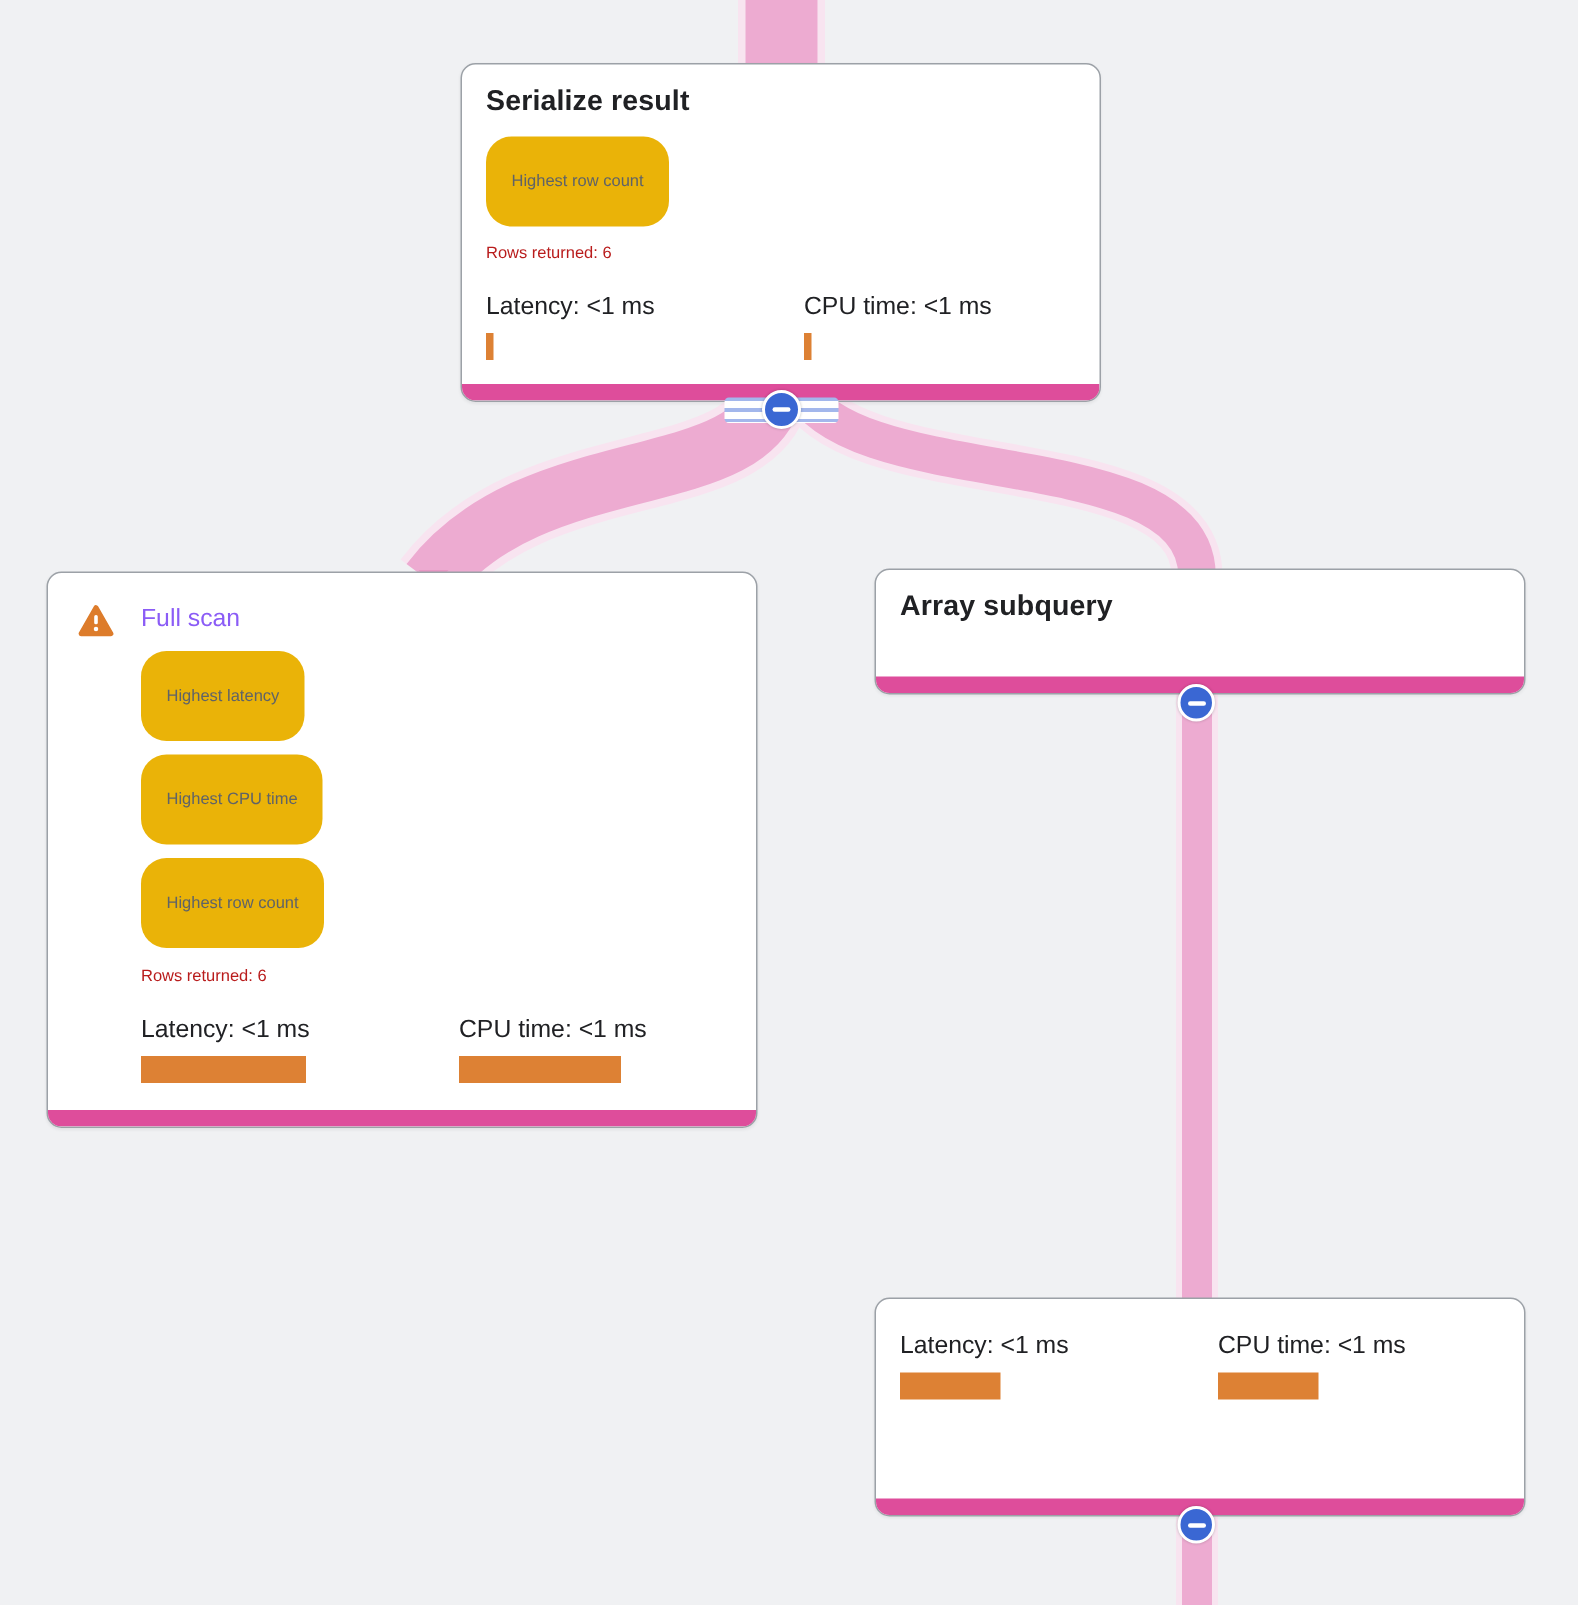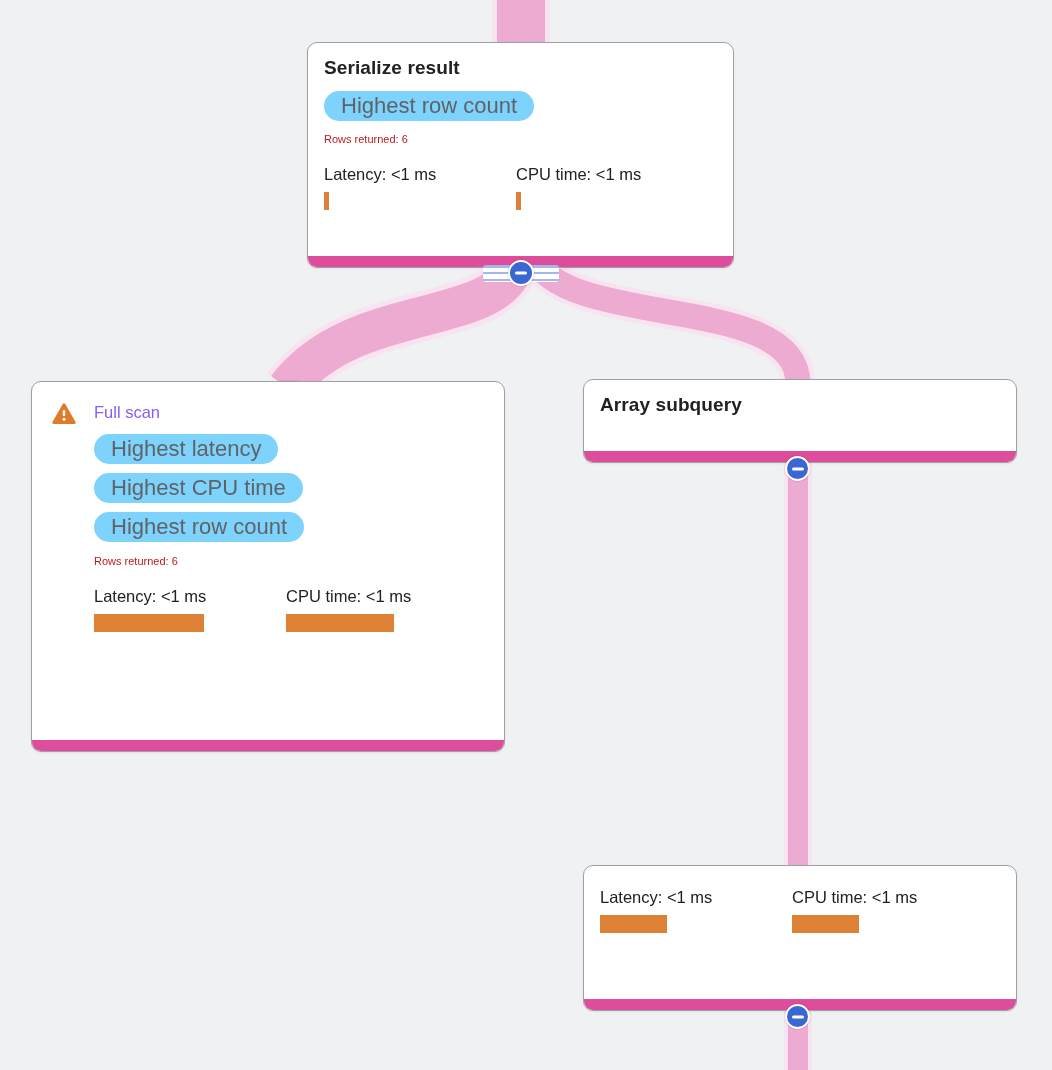--- a/index.html
+++ b/index.html
@@ -39,9 +39,9 @@
   .node-scantype{font-size:16.5px;color:#8b5cf6;margin-top:7px;line-height:21px;}
   .badge{
     display:inline-block;
-    background:#7dd3fc;color:#5F6368;
-    font-size:22px;line-height:20px;
-    padding:5px 17px;border-radius:17px;
+    background:#eab308;color:#5F6368;
+    font-size:11px;line-height:20px;
+    padding:20px 17px;border-radius:17px;
   }
   .badge-row{margin-top:11px;}
   .badge-stack .badge{display:table;margin-bottom:9px;}

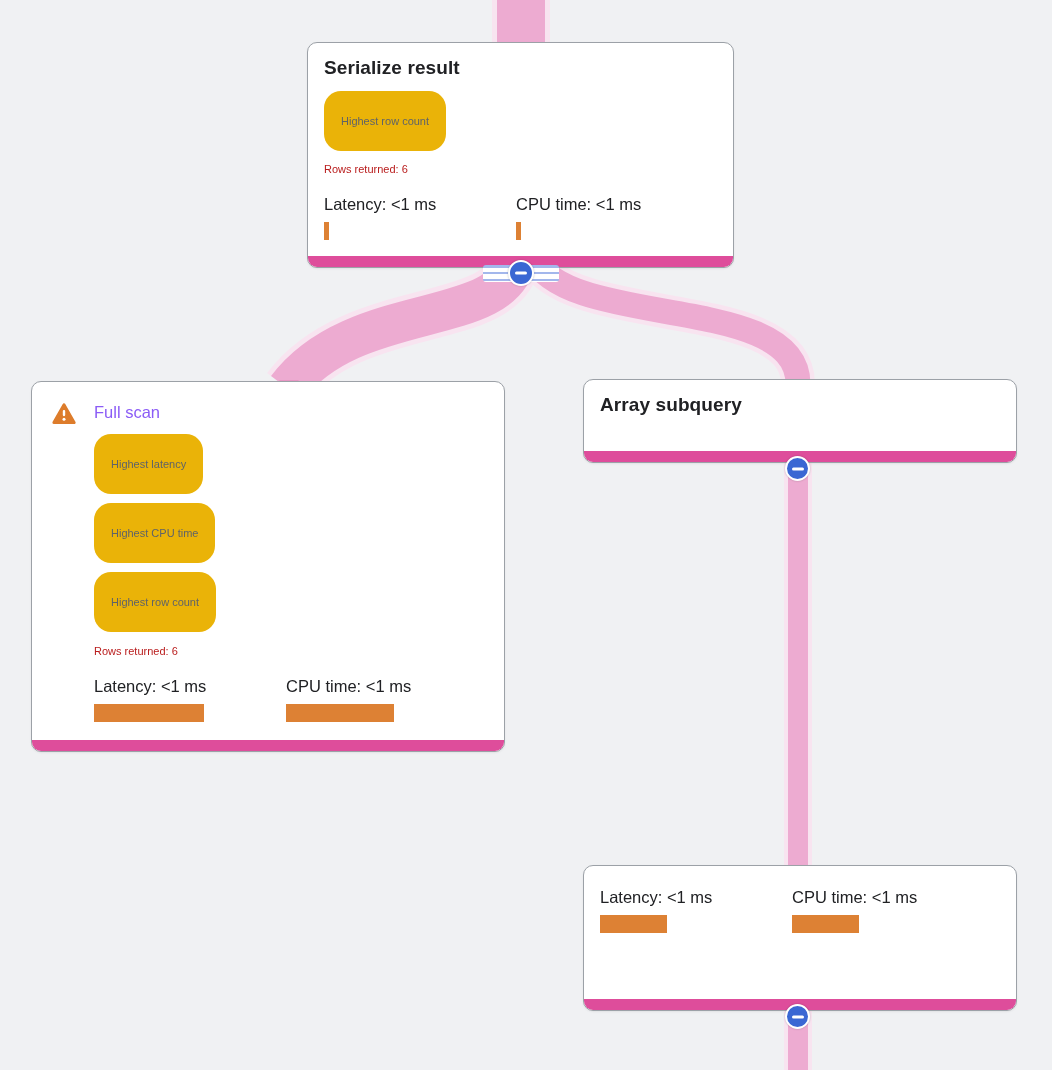--- a/index.html
+++ b/index.html
@@ -46,7 +46,7 @@
   .badge-row{margin-top:11px;}
   .badge-stack .badge{display:table;margin-bottom:9px;}
   .rows-line{font-size:11px;color:#b91c1c;margin-top:8px;line-height:21px;}
-  .metrics{display:flex;margin-top:14px;}
+  .metrics{display:flex;margin-top:14px;gap:20px;}
   .metric{width:192px;flex:0 0 192px;}
   .metric-label{font-size:16.5px;color:#202124;line-height:21px;}
   .bar{height:18px;margin-top:7px;background:#DD8134;}

